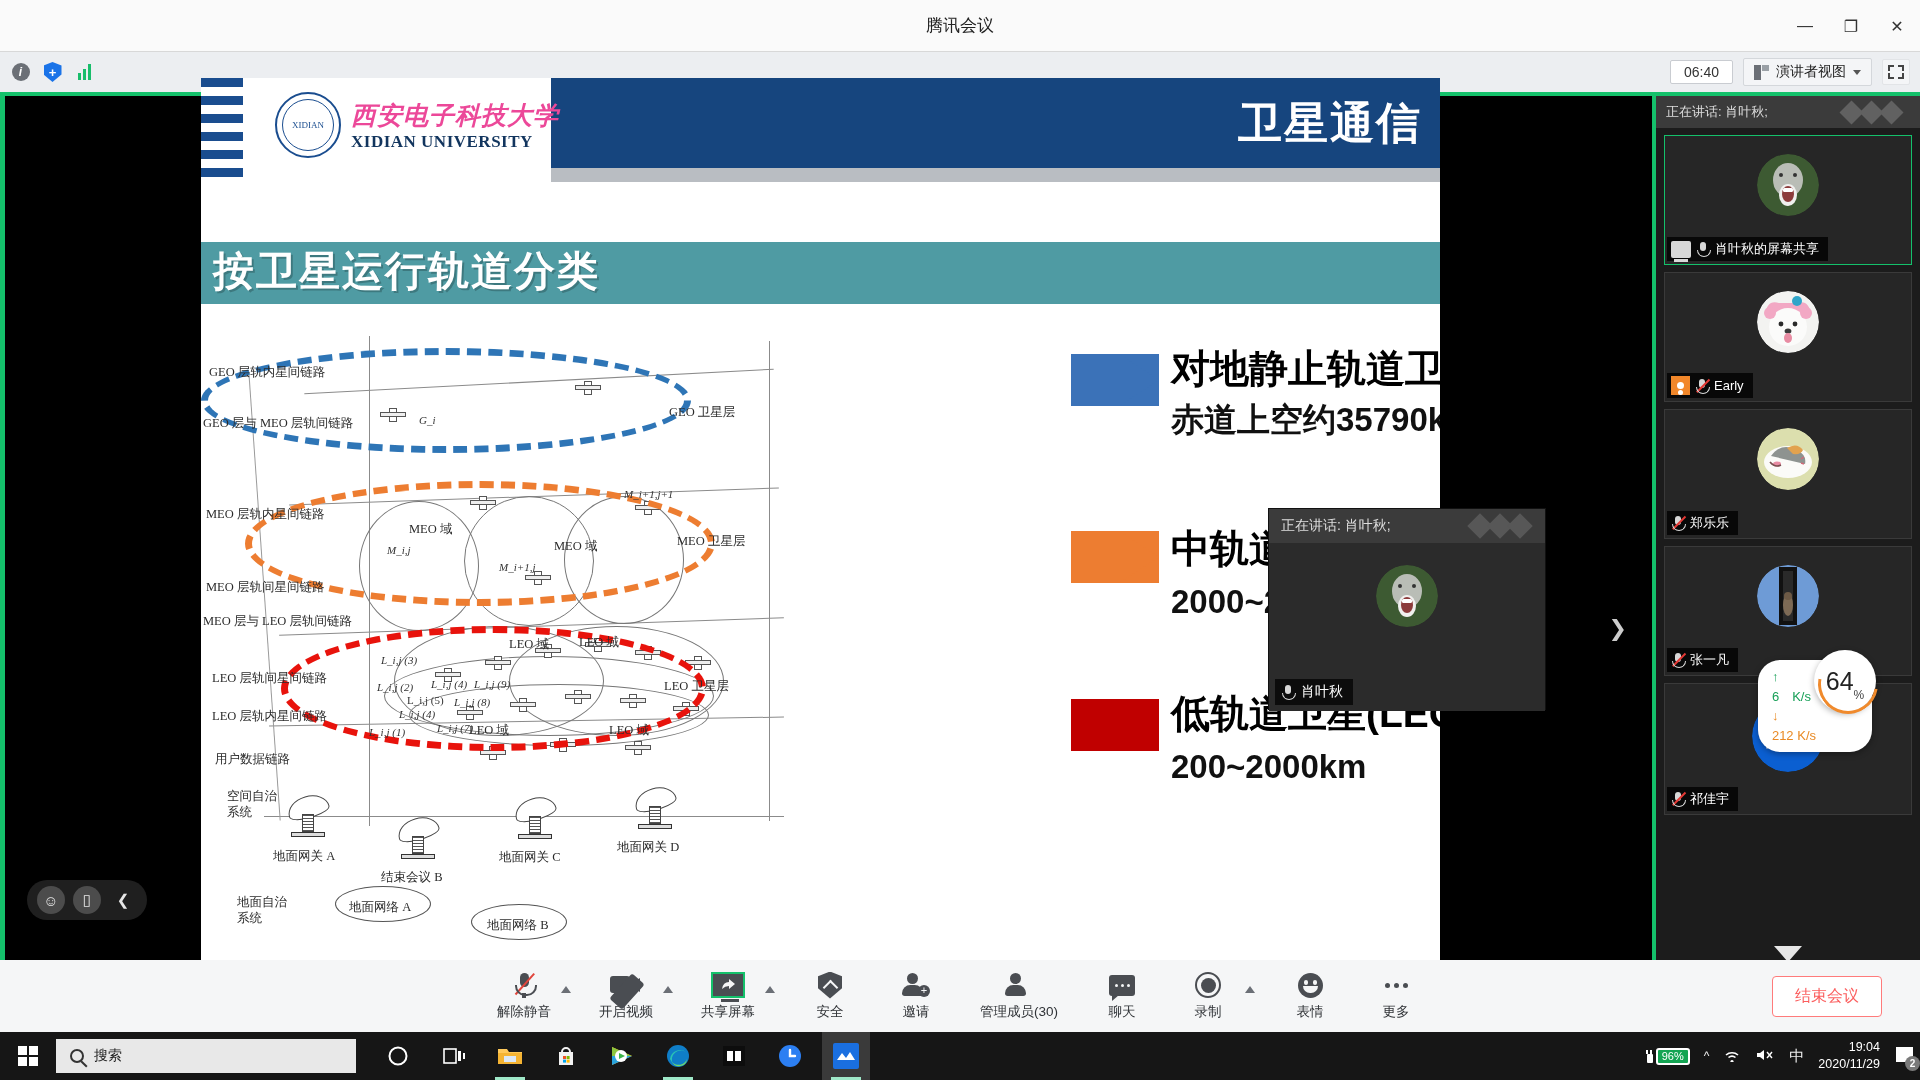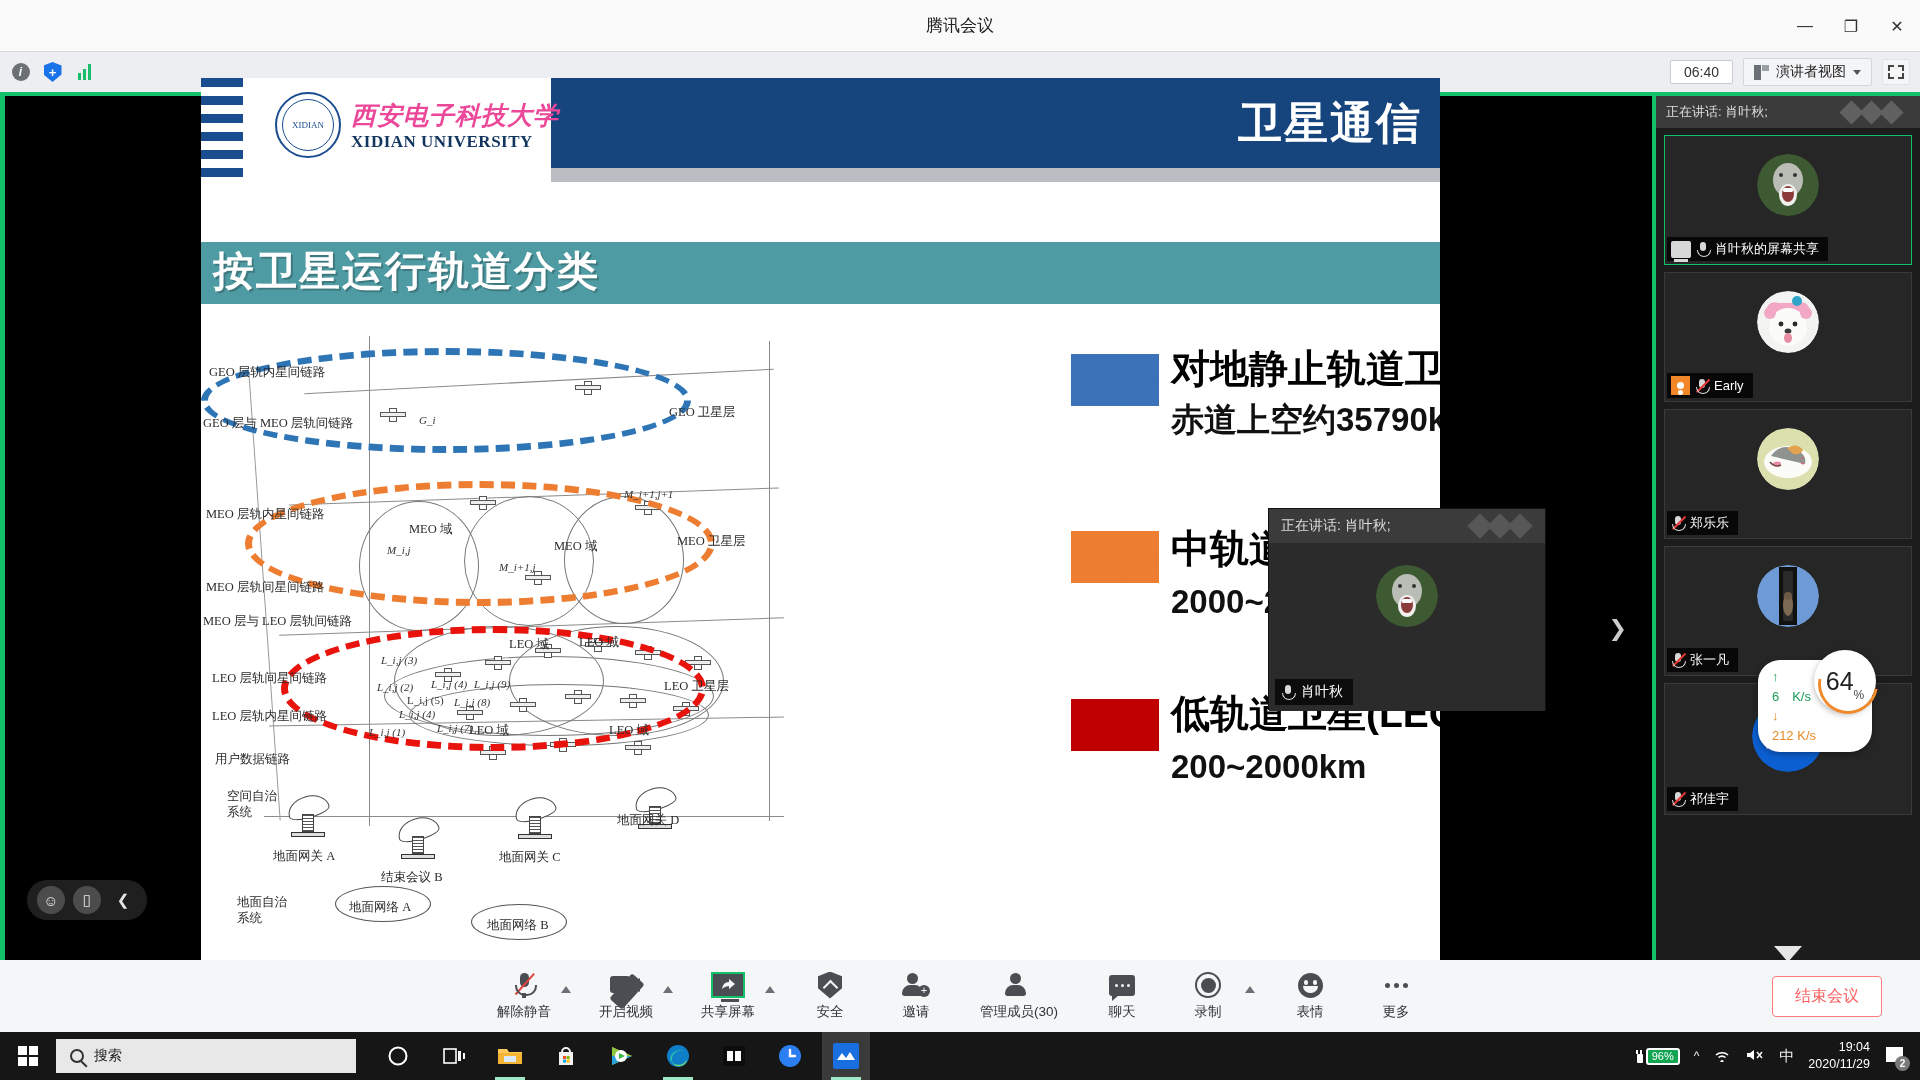--- a/index.html
+++ b/index.html
@@ -447,7 +447,7 @@
       <div class="dlabel" style="left:64px;top:522px;">地面网关 A</div>
       <div class="dlabel" style="left:172px;top:543px;">结束会议 B</div>
       <div class="dlabel" style="left:290px;top:523px;">地面网关 C</div>
-      <div class="dlabel" style="left:408px;top:486px;">地面网关 D</div>
+      <div class="dlabel" style="left:408px;top:513px;">地面网关 D</div>
 
       <div class="cloud" style="left:126px;top:560px;"></div>
       <div class="cloud" style="left:262px;top:578px;"></div>

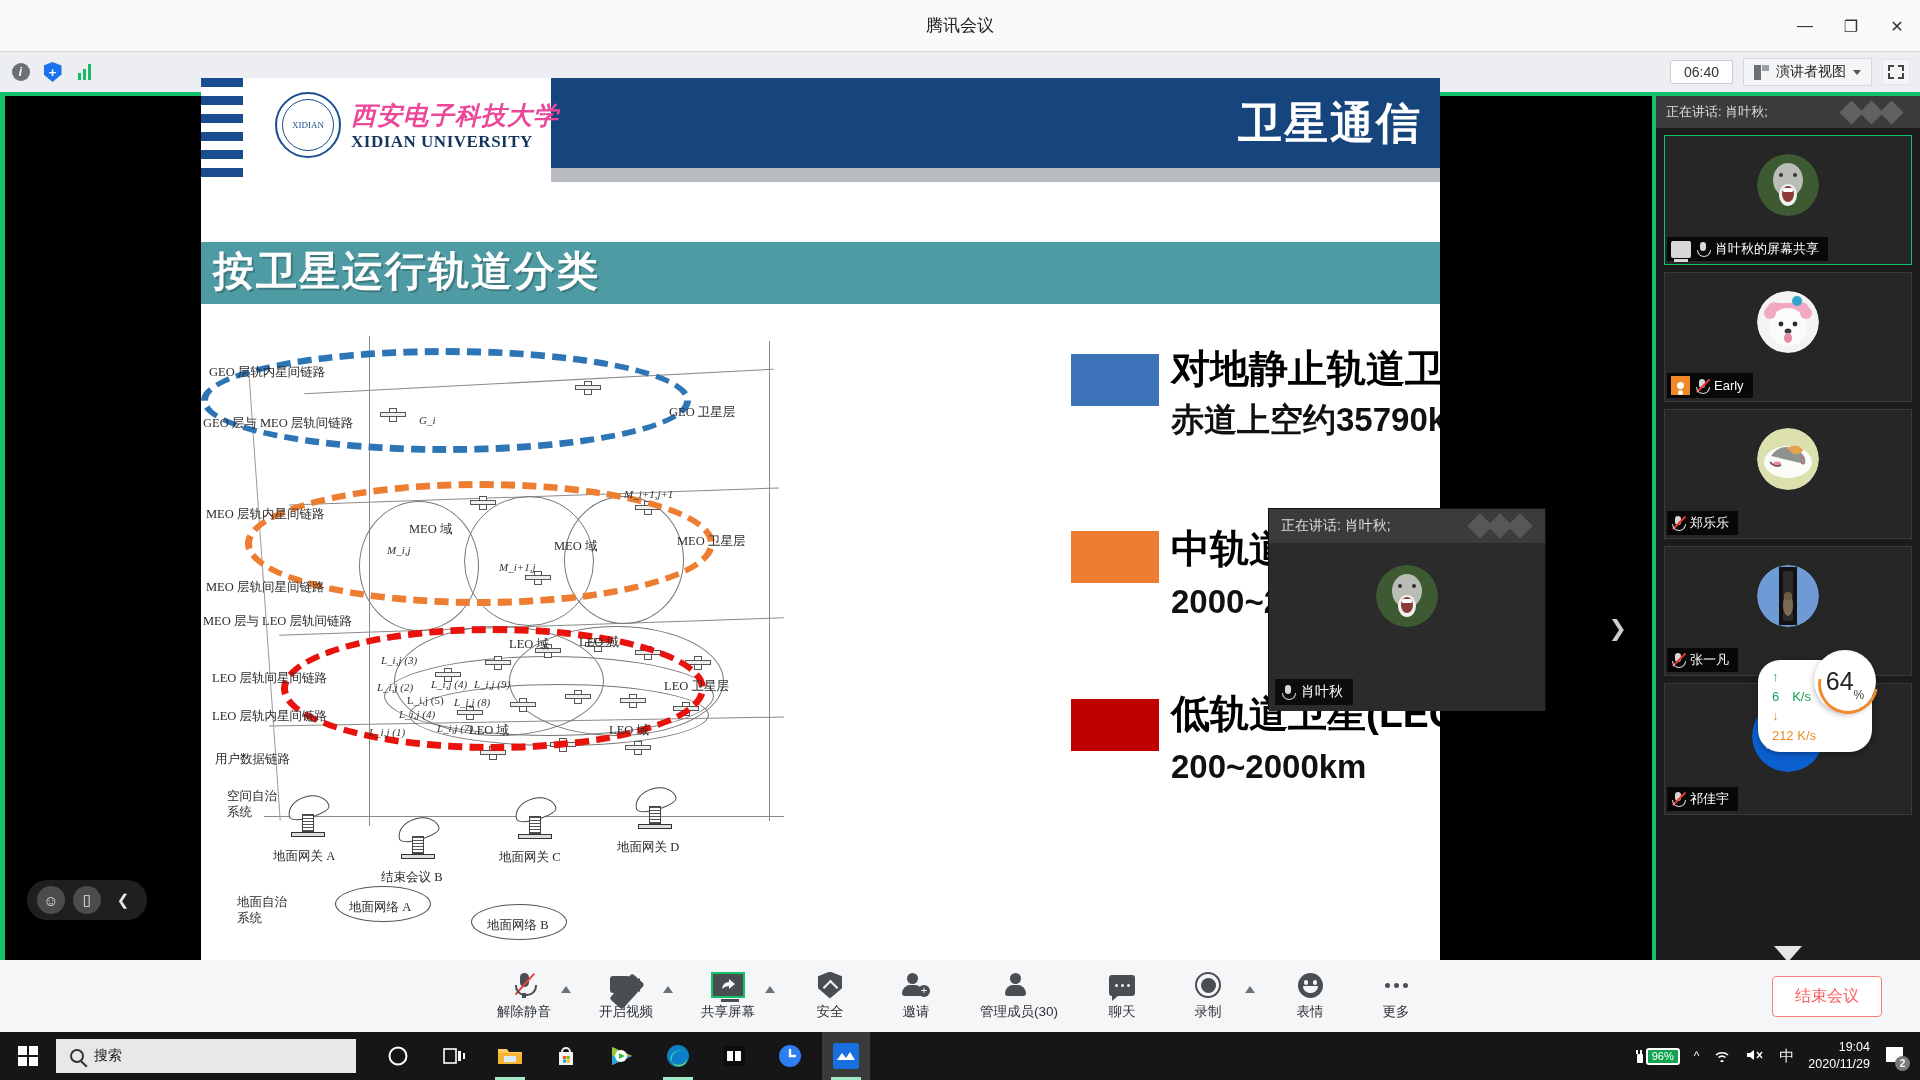--- a/index.html
+++ b/index.html
@@ -254,7 +254,7 @@
   .tbi{ width:48px;height:48px;display:flex;align-items:center;justify-content:center;position:relative;}
   .tbi.on::after{content:"";position:absolute;bottom:0;left:9px;width:30px;height:3px;background:#9fe8c8;}
   .tbi.sel{ background:#3a3a3a;}
-  .tray{ margin-left:auto; display:flex; align-items:center; gap:14px; padding-right:14px; color:#eee; font-size:12px;}
+  .tray{ margin-left:auto; display:flex; align-items:center; gap:14px; padding-right:4px; color:#eee; font-size:12px;}
   .batt{ display:flex; align-items:center; gap:2px;}
   .battbody{ width:34px;height:17px;border:2px solid #fff;border-radius:3px;
      display:flex;align-items:center;justify-content:center;background:#13a452;color:#fff;font-size:11px;}

